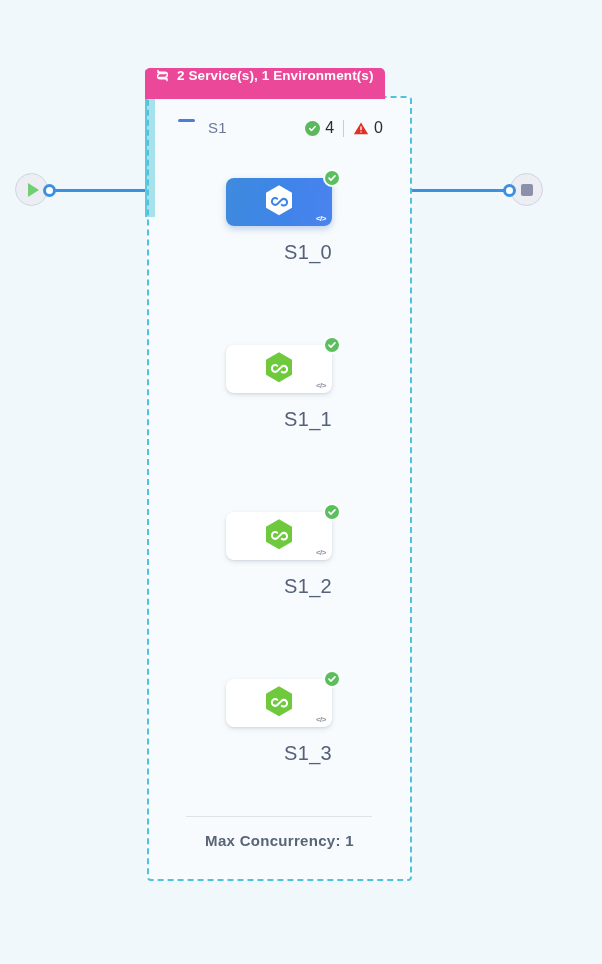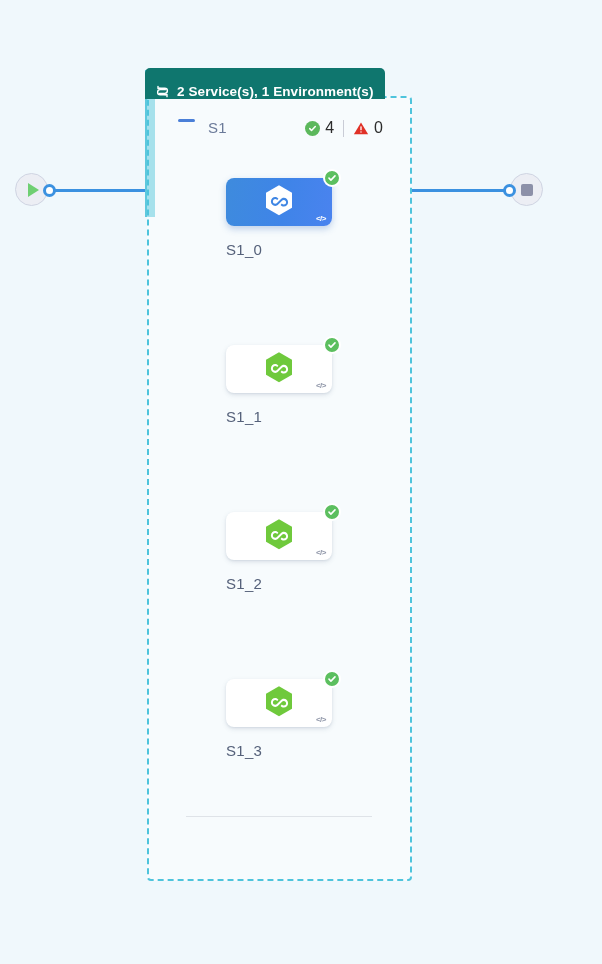--- a/index.html
+++ b/index.html
@@ -94,11 +94,11 @@
     left: 145px;
     top: 68px;
     height: 31px;
-    background: #0f766e;
+    background: #ec4899;
     border-top-left-radius: 5px;
     border-top-right-radius: 5px;
     display: flex;
-    align-items: flex-end;
+    align-items: flex-start;
     gap: 7px;
     padding: 0 11px 0 10px;
     box-sizing: border-box;

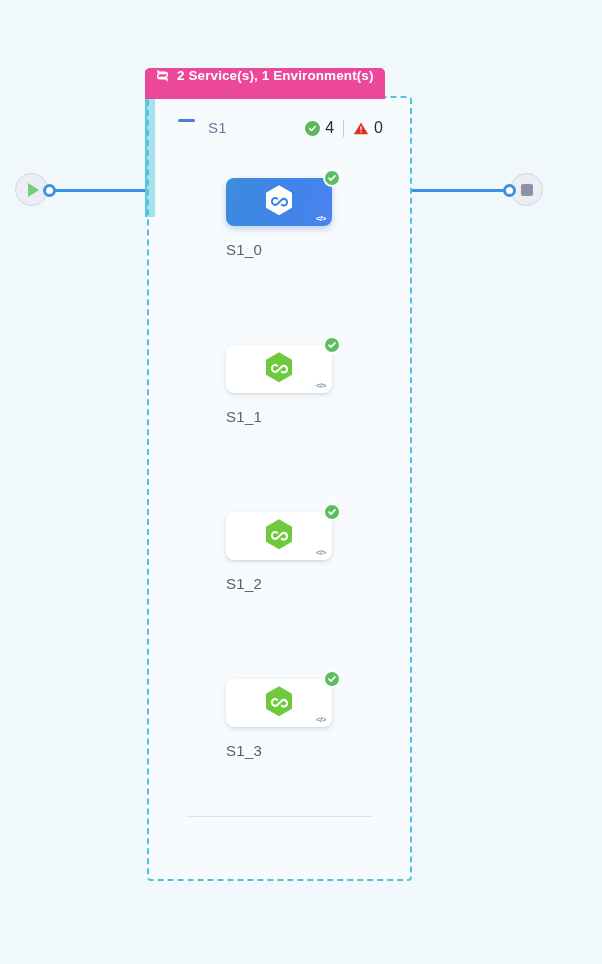--- a/index.html
+++ b/index.html
@@ -216,8 +216,8 @@
   }
   .node-label {
     margin-top: 15px;
-    text-align: left;
-    font-size: 15px;
+    text-align: right;
+    font-size: 20px;
     color: #55617a;
     letter-spacing: .3px;
   }

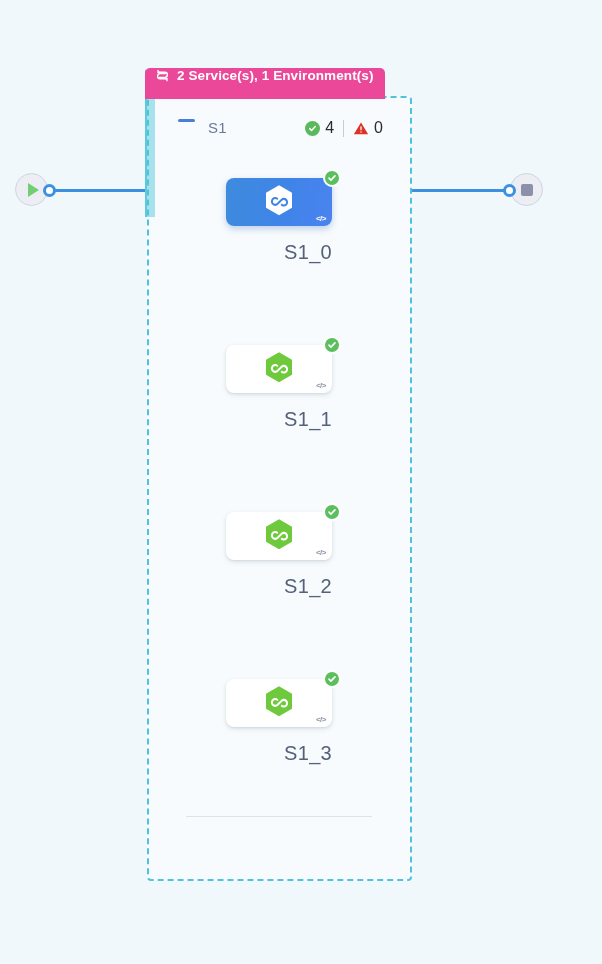--- a/index.html
+++ b/index.html
@@ -366,6 +366,7 @@
   </div>
 
   <div class="group-divider"></div>
+  <div class="max-concurrency">Max Concurrency: 1</div>
 
 </div>
 

